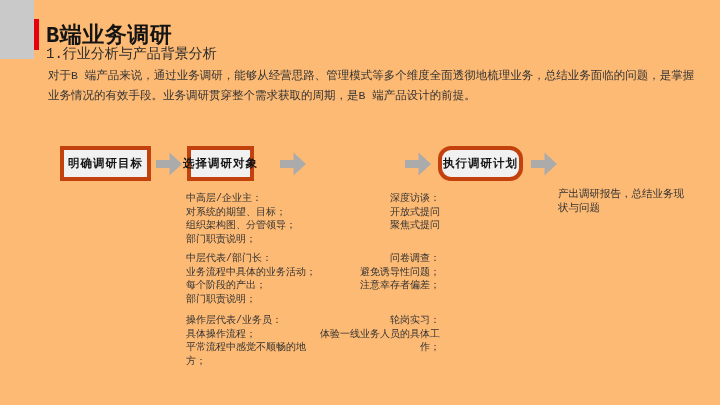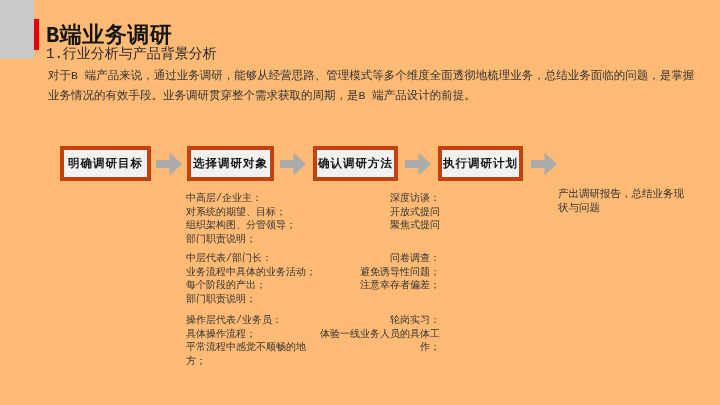--- a/index.html
+++ b/index.html
@@ -37,7 +37,7 @@
     white-space:nowrap;
   }
   .box-1 { left:60px;  width:91px; }
-  .box-2 { left:187px; width:87px; }
+  .box-2 { left:187px; width:67px; }
   .box-3 { left:313px; width:85px; }
   .box-4 { left:438px; width:85px; }
   .box-5 { left:566px; width:85px; }

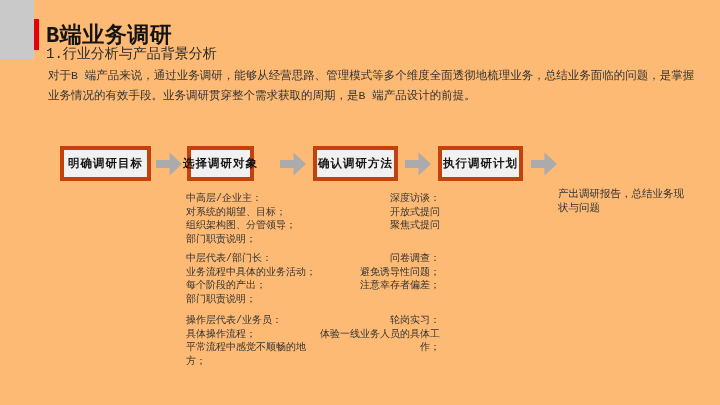--- a/index.html
+++ b/index.html
@@ -80,7 +80,6 @@
   <div class="flow-arrow arrow-1"></div>
   <div class="flow-box box-2">选择调研对象</div>
   <div class="flow-arrow arrow-2"></div>
-  <div class="flow-box box-3">确认调研方法</div>
   <div class="flow-arrow arrow-3"></div>
   <div class="flow-box box-4">执行调研计划</div>
   <div class="flow-arrow arrow-4"></div>

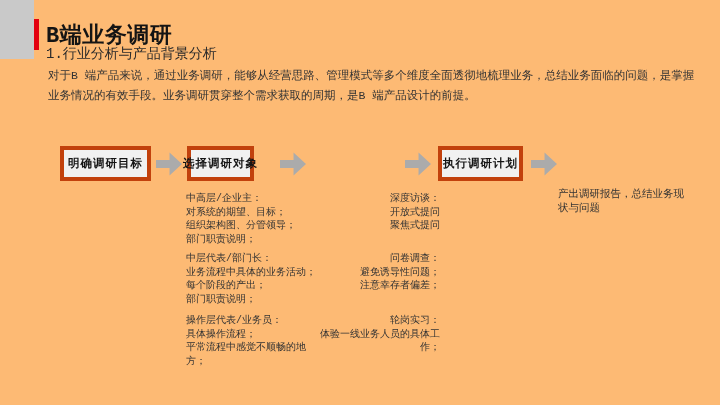--- a/index.html
+++ b/index.html
@@ -39,7 +39,7 @@
   .box-1 { left:60px;  width:91px; }
   .box-2 { left:187px; width:67px; }
   .box-3 { left:313px; width:85px; }
-  .box-4 { left:438px; width:85px; }
+  .box-4 { left:438px; width:85px;border-radius:13px; }
   .box-5 { left:566px; width:85px; }
   .flow-arrow {
     position:absolute; top:152px; width:26px; height:24px;

